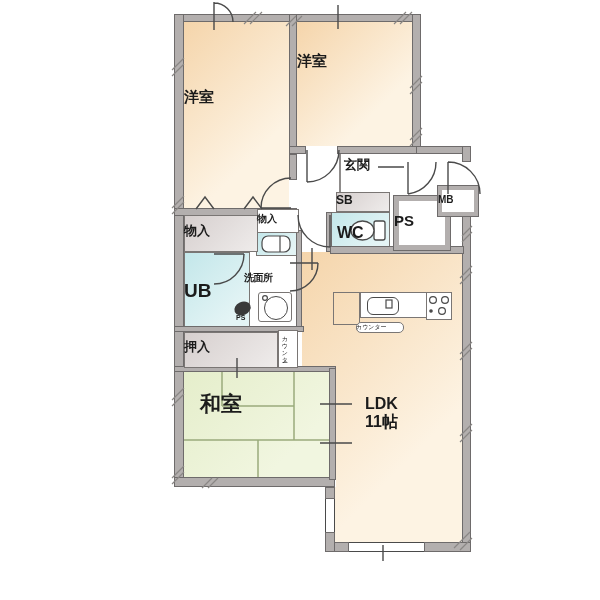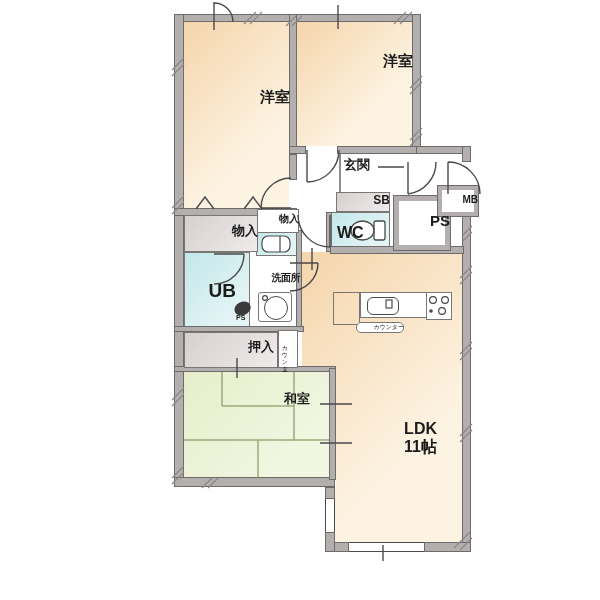--- a/index.html
+++ b/index.html
@@ -17,7 +17,7 @@
   .win{background:#fff;border-top:1.6px solid #4a4a4a;border-bottom:1.6px solid #4a4a4a;}
   .winv{background:#fff;border-left:1.6px solid #4a4a4a;border-right:1.6px solid #4a4a4a;}
   .thinline{background:#8f8c8b;}
-  .lbl{position:absolute;font-weight:bold;color:var(--text,#1b1b1b);text-align:right;line-height:1.15;white-space:nowrap;}
+  .lbl{position:absolute;font-weight:bold;color:var(--text,#1b1b1b);text-align:left;line-height:1.15;white-space:nowrap;}
   .lbl .sz{display:block;}
   .vtext{writing-mode:vertical-rl;text-orientation:upright;letter-spacing:0;}
   svg.overlay{position:absolute;left:0;top:0;pointer-events:none;}

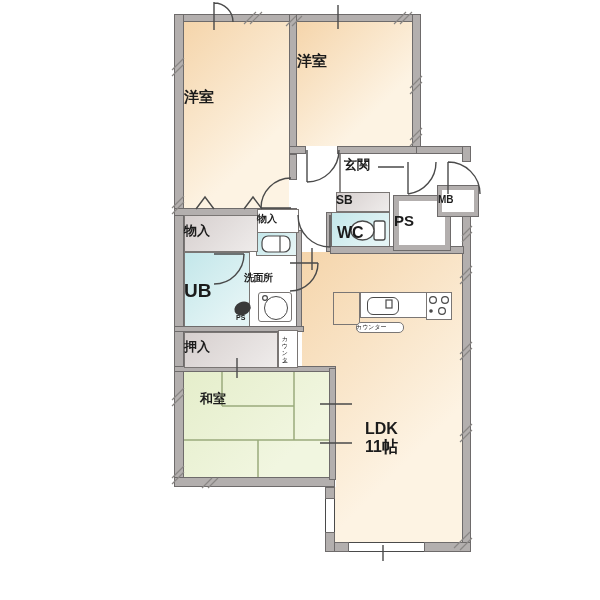--- a/index.html
+++ b/index.html
@@ -158,7 +158,7 @@
   <div class="lbl" style="left:184px;top:340px;width:90px;font-size:13px;">押入</div>
   <div class="lbl vtext" style="left:281px;top:332px;height:36px;font-size:6px;font-weight:normal;">カウンター</div>
   <div class="lbl" style="left:356px;top:324px;width:48px;font-size:6px;font-weight:normal;">カウンター</div>
-  <div class="lbl" style="left:200px;top:392px;width:110px;font-size:13px;">
+  <div class="lbl" style="left:200px;top:392px;width:110px;font-size:21px;">
     <span>和室</span>
   </div>
   <div class="lbl" style="left:365px;top:420px;width:72px;font-size:16px;">

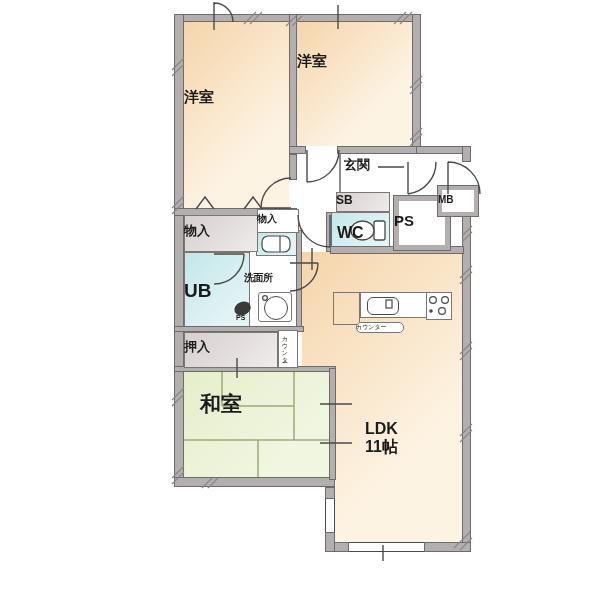--- a/index.html
+++ b/index.html
@@ -161,7 +161,7 @@
   <div class="lbl" style="left:200px;top:392px;width:110px;font-size:21px;">
     <span>和室</span>
   </div>
-  <div class="lbl" style="left:365px;top:420px;width:72px;font-size:16px;">
+  <div class="lbl" style="left:365px;top:395px;width:72px;font-size:16px;">
     <span>LDK</span>
     <span class="sz">11帖</span>
   </div>

